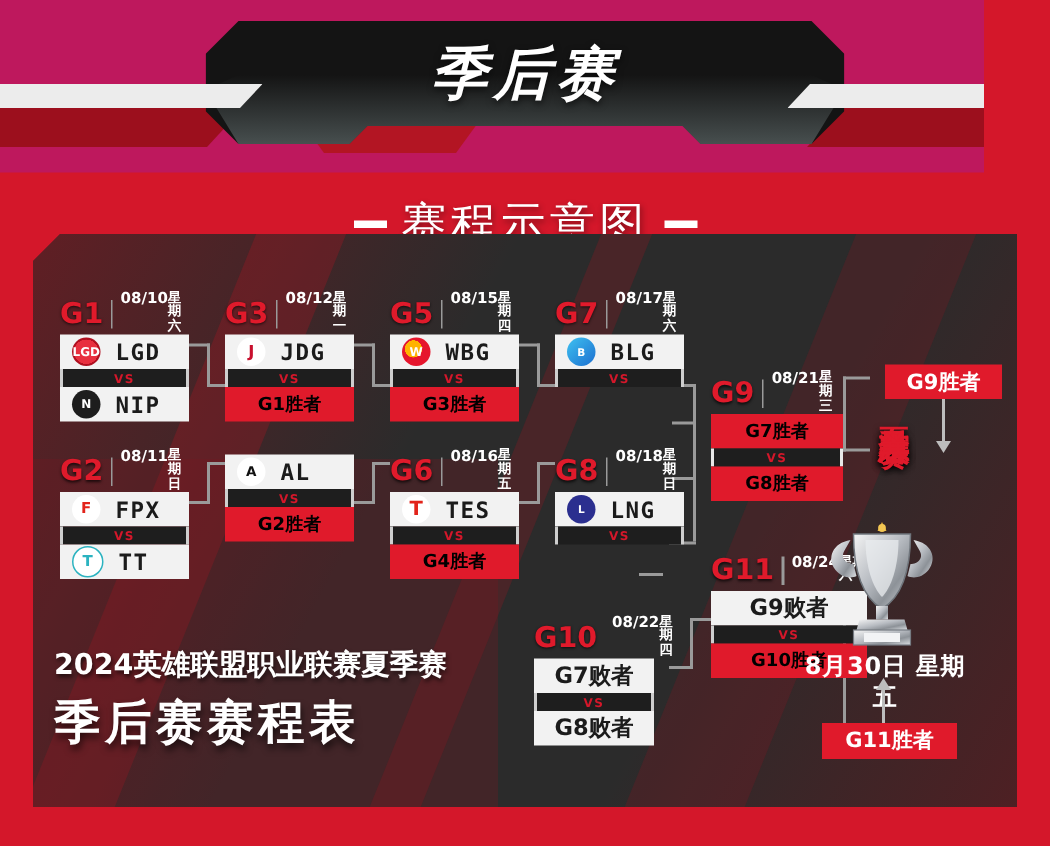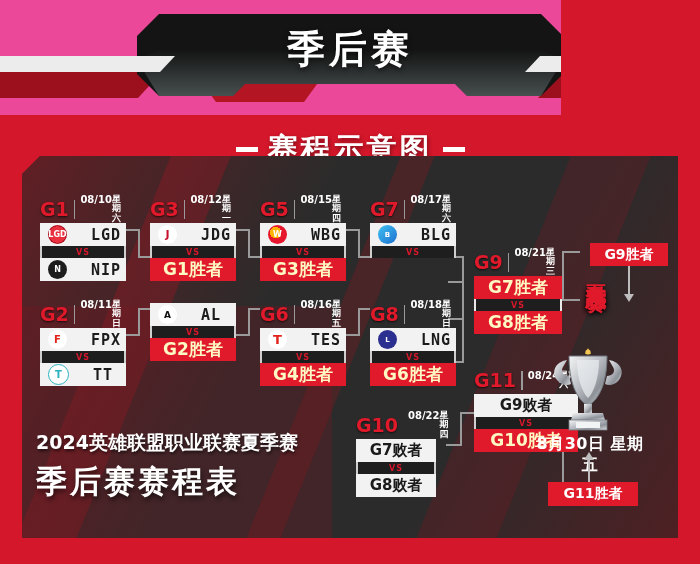--- a/index.html
+++ b/index.html
@@ -10,8 +10,8 @@
   }
   
   #top-banner{
-    position:absolute;left:0;top:0;width:561px;height:115px;
-    background:#ec4899;overflow:hidden;
+    position:absolute;left:0;top:0;width:656px;height:115px;
+    background:#be185d;overflow:hidden;font-style:italic;
   }
   .banner-black{
     position:absolute;left:137px;top:14px;width:426px;height:82px;

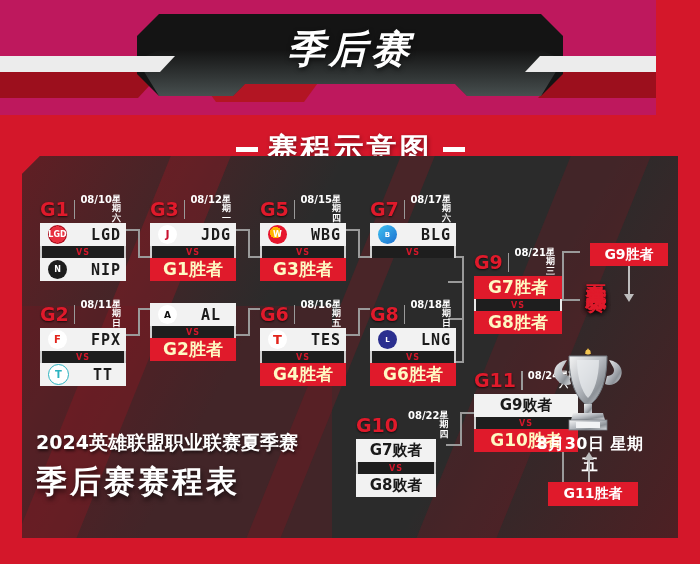--- a/index.html
+++ b/index.html
@@ -54,7 +54,7 @@
   #section-title{
     position:absolute;left:0;top:126px;width:700px;height:46px;
     display:flex;align-items:center;justify-content:center;gap:10px;
-    color:#fff;font-size:30px;font-weight:bold;letter-spacing:3px;
+    color:#fff;font-size:30px;font-weight:normal;letter-spacing:3px;
     text-shadow:1px 2px 4px rgba(0,0,0,.45);
   }
   .dash{display:inline-block;width:22px;height:5px;background:#fff;}

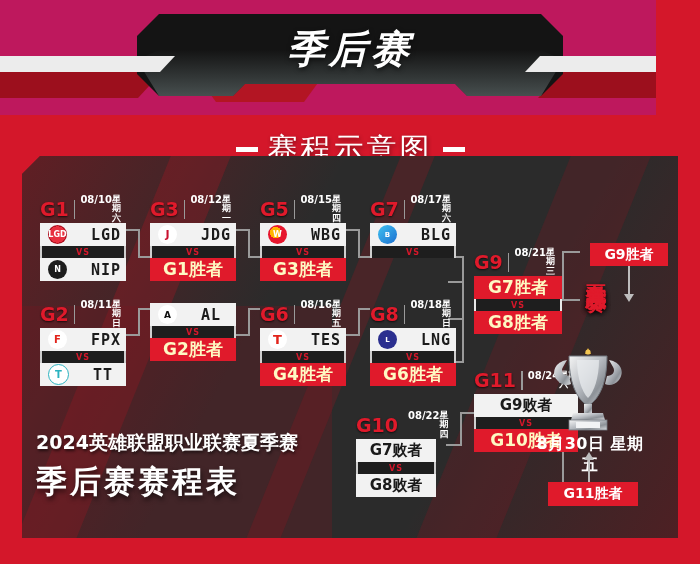--- a/index.html
+++ b/index.html
@@ -92,7 +92,7 @@
     height:23px;display:flex;align-items:center;
     background:#f2f2f2;box-sizing:border-box;
   }
-  .slot.team{gap:24px;padding-left:8px;}
+  .slot.team{gap:10px;padding-left:8px;}
   .slot.red{background:#e01a2b;justify-content:center;}
   .slot.plain{background:#f2f2f2;justify-content:center;}
   .tname{color:#1b1b1b;font-size:15px;font-weight:bold;letter-spacing:1px;

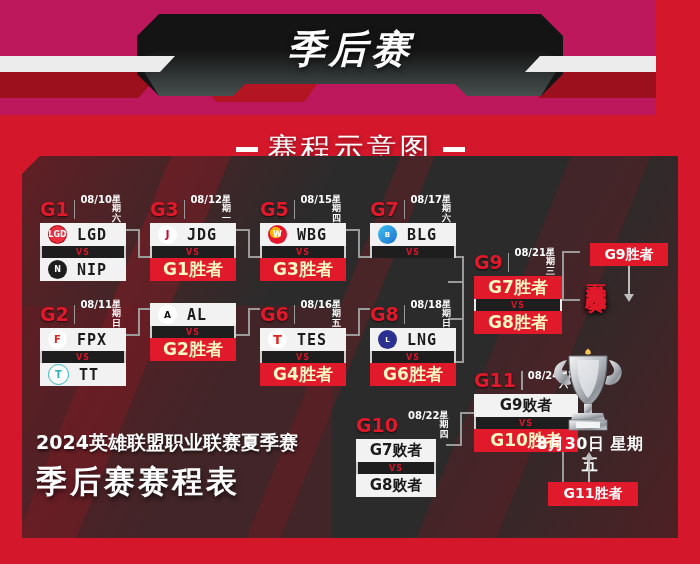--- a/index.html
+++ b/index.html
@@ -97,7 +97,7 @@
   .slot.plain{background:#f2f2f2;justify-content:center;}
   .tname{color:#1b1b1b;font-size:15px;font-weight:bold;letter-spacing:1px;
          font-family:"DejaVu Sans Mono","Liberation Mono",monospace;}
-  .slot.red .tname2{color:#fef9c3;font-size:17px;font-weight:bold;}
+  .slot.red .tname2{color:#000000;font-size:12px;font-weight:bold;}
   .slot.plain .tname2{color:#1b1b1b;font-size:15px;font-weight:bold;}
   .vs{
     height:12px;background:#1e1e1e;display:flex;align-items:center;justify-content:center;

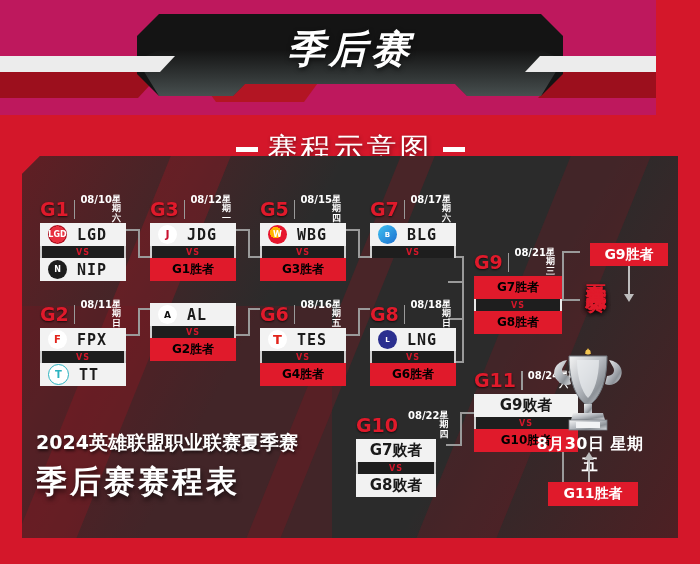--- a/index.html
+++ b/index.html
@@ -352,9 +352,6 @@
       <span class="tname">LNG</span>
     </div>
     <div class="vs">VS</div>
-    <div class="slot red">
-      <span class="tname2">G6胜者</span>
-    </div>
   </div>
 
   <div class="match" style="left:452px;top:95px;width:88px;">

